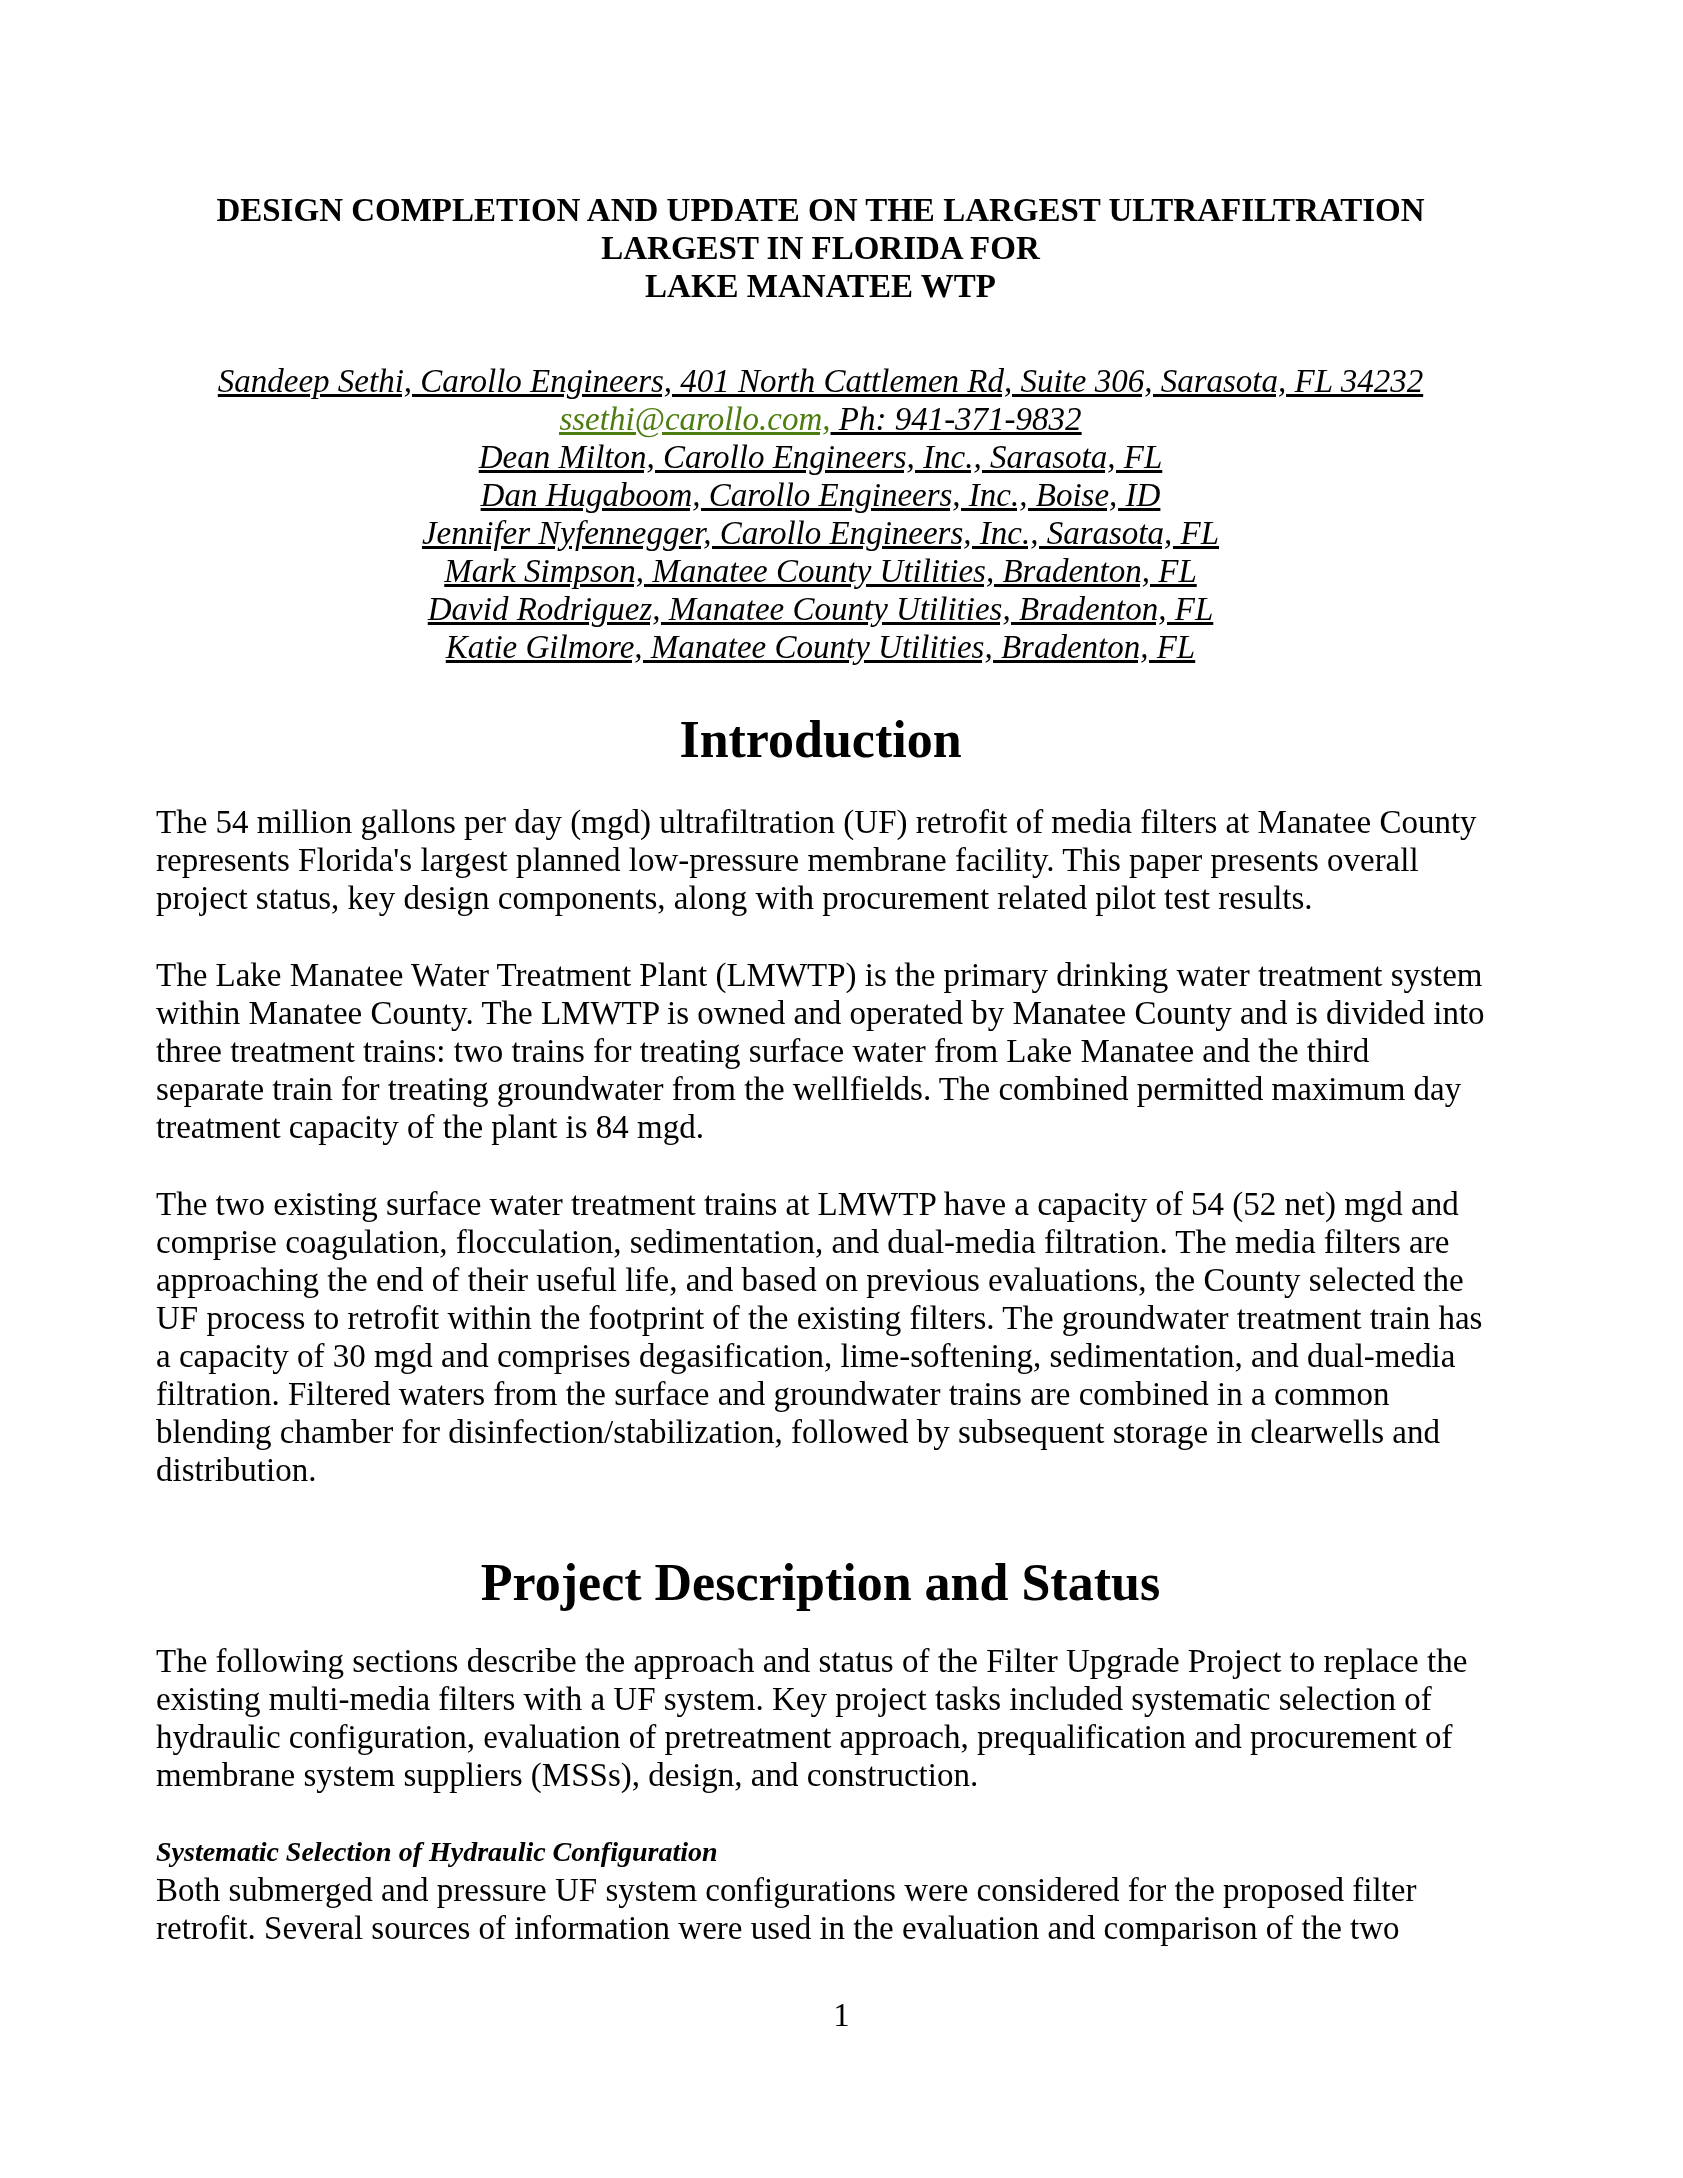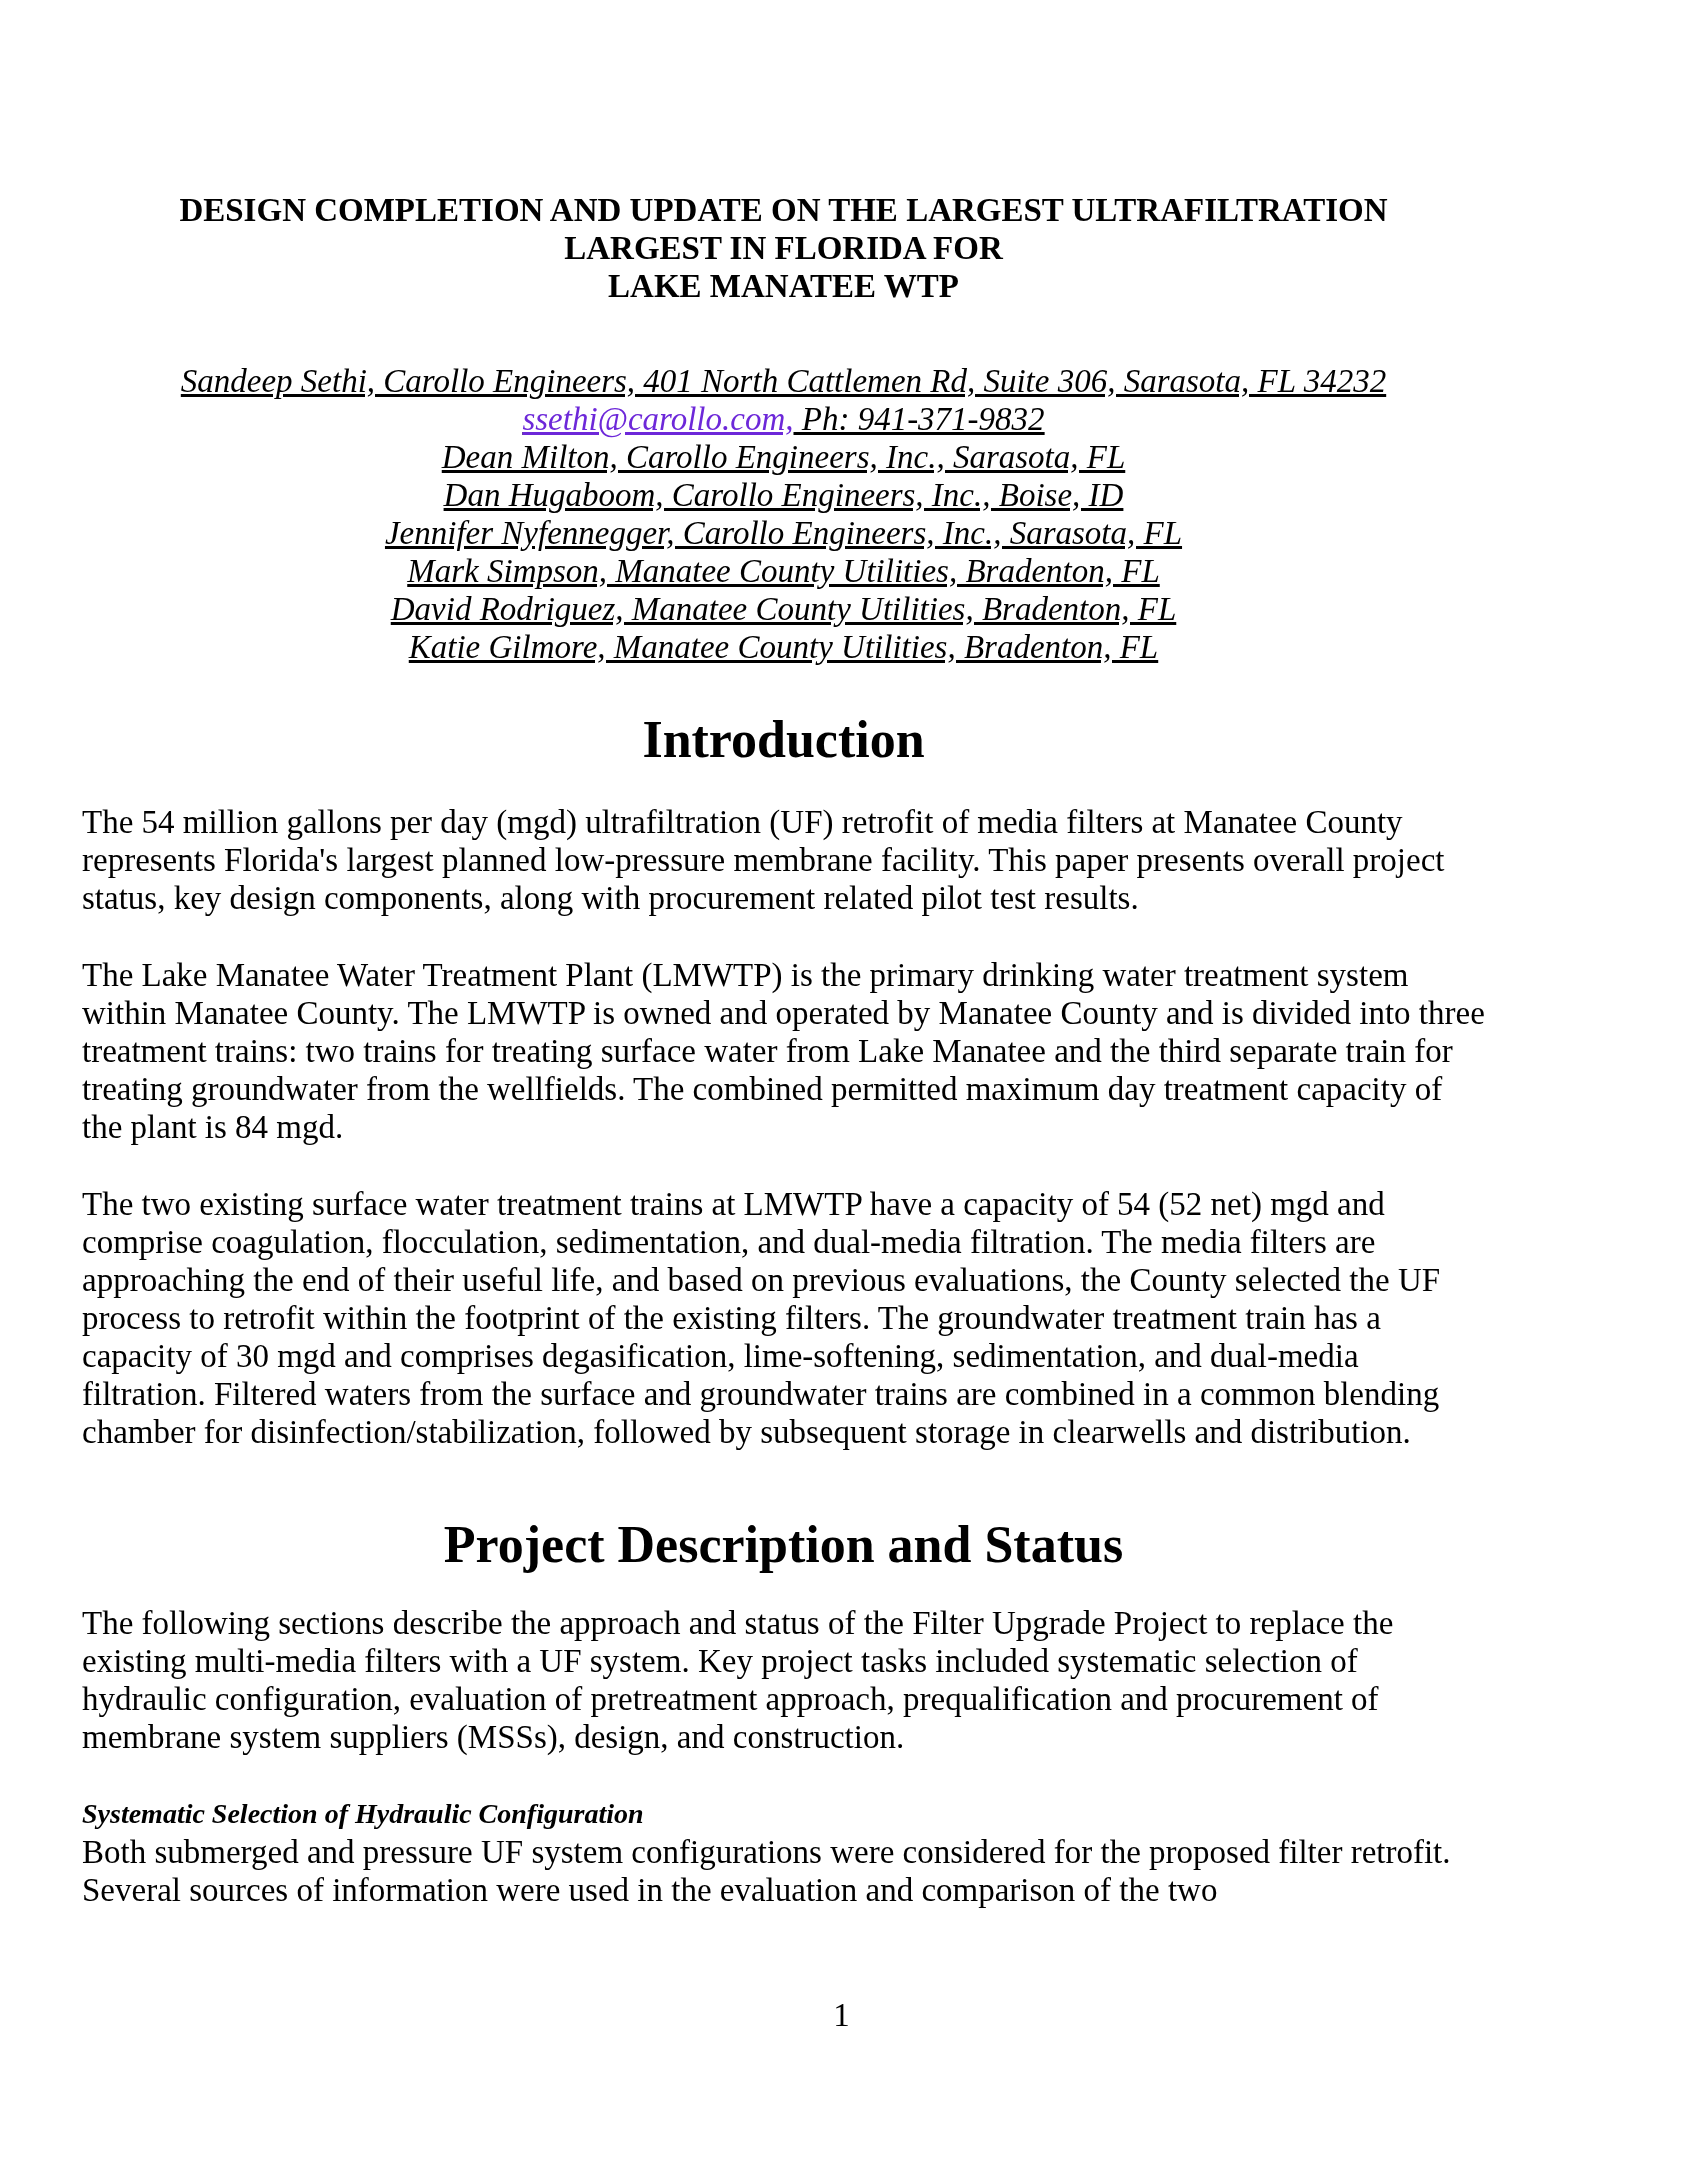--- a/index.html
+++ b/index.html
@@ -14,7 +14,7 @@
     line-height: 38px;
     overflow: hidden;
   }
-  .content { padding: 191px 198px 0 82px; }
+  .content { padding: 191px 198px 0 108px; margin-left: 48px; }
 
   .title-block { text-align: center; font-weight: bold; }
 

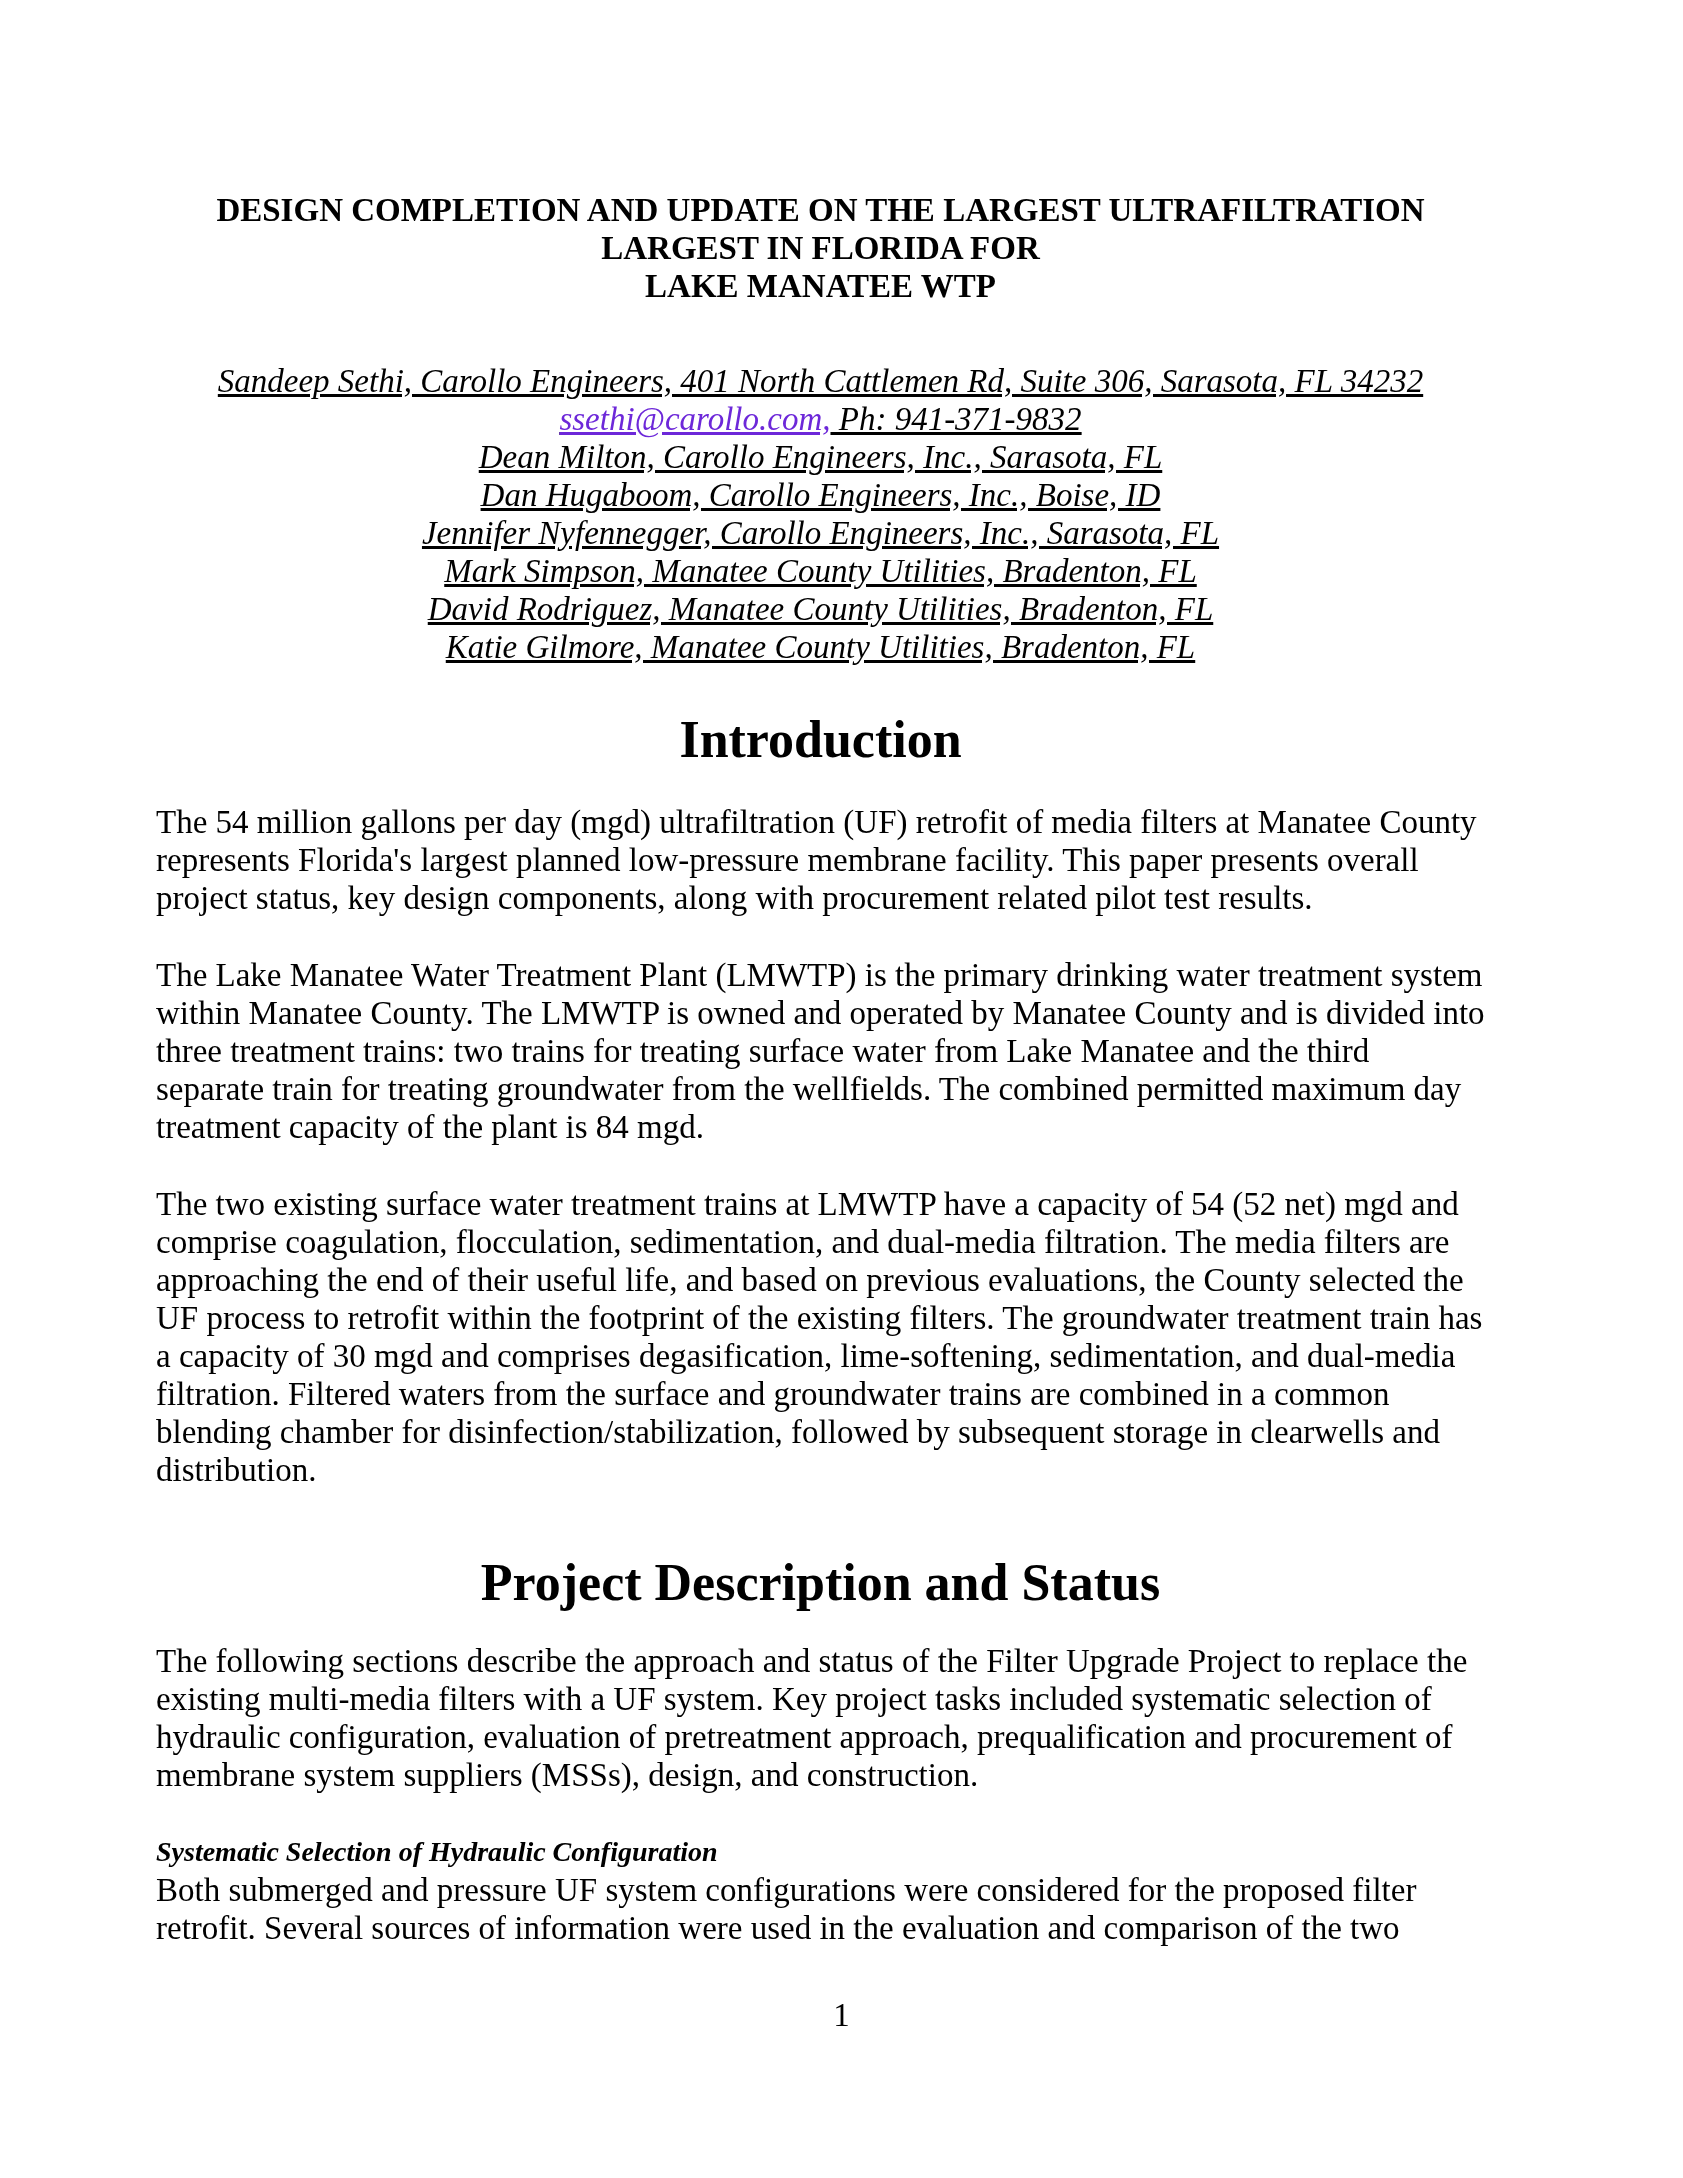--- a/index.html
+++ b/index.html
@@ -25,7 +25,7 @@
     text-decoration: underline;
   }
   .authors .email {
-    color: #6d28d9;
+    color: #4d7c0f;
     text-decoration: underline;
     cursor: pointer;
   }

